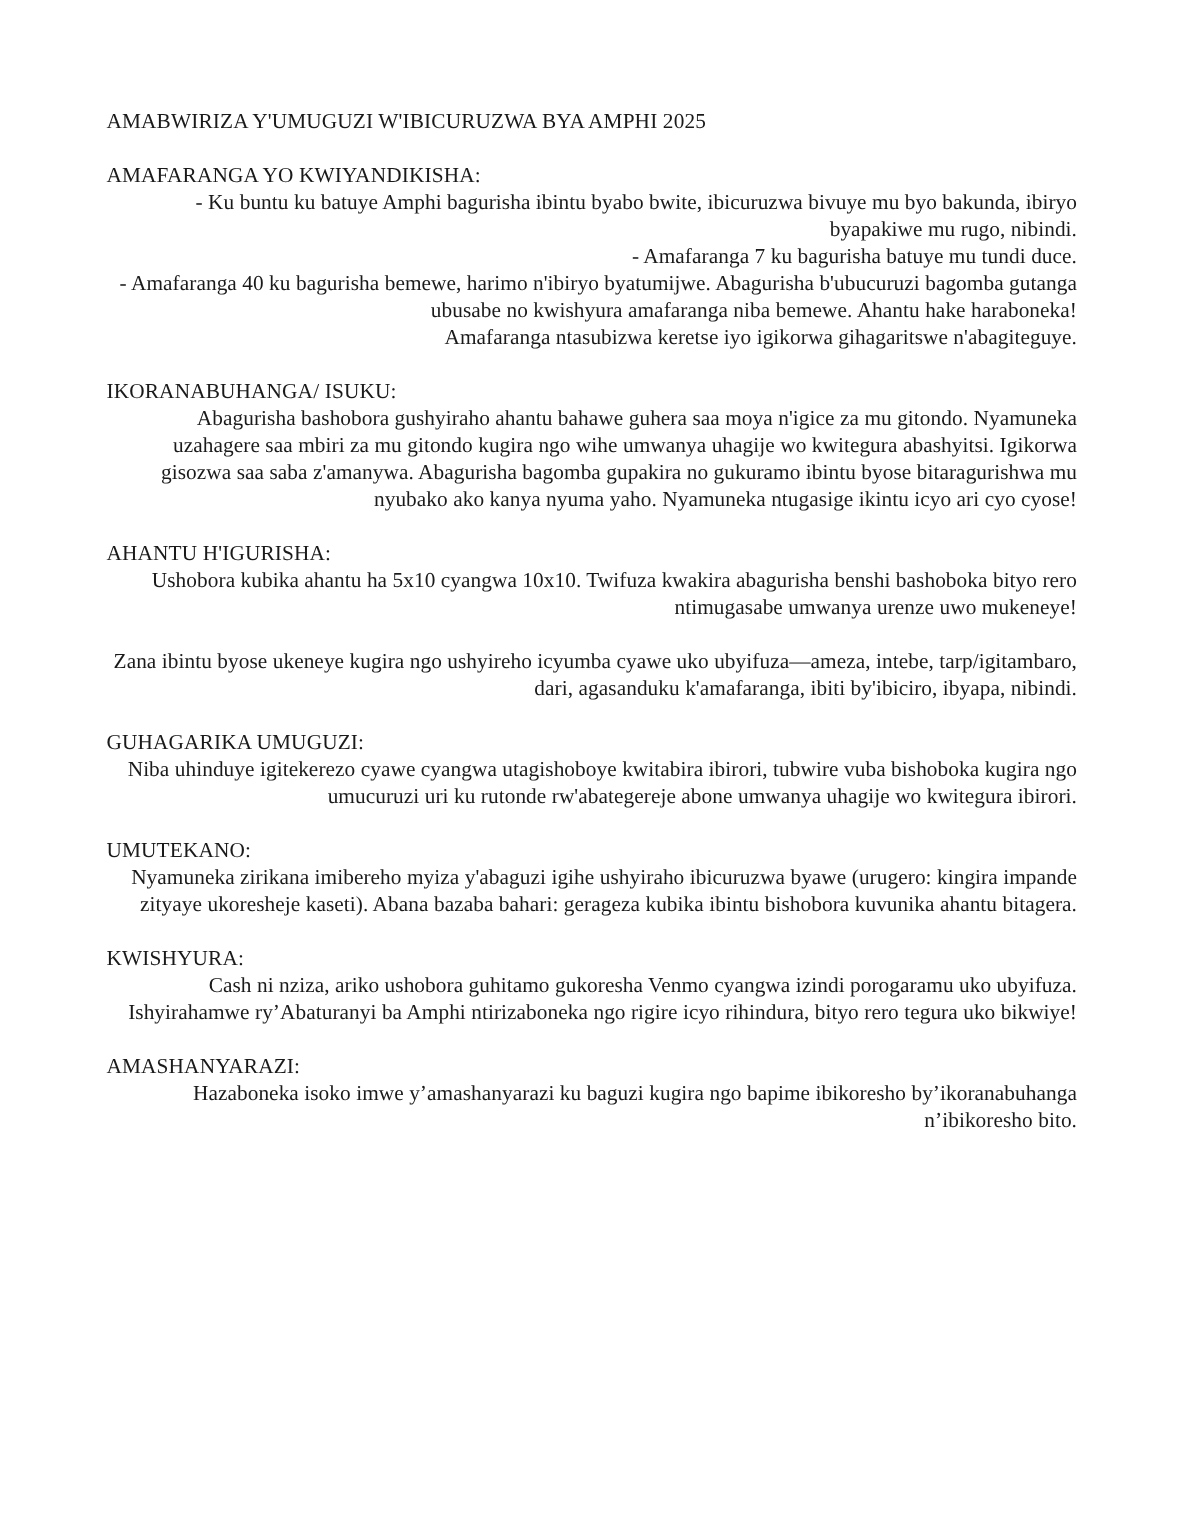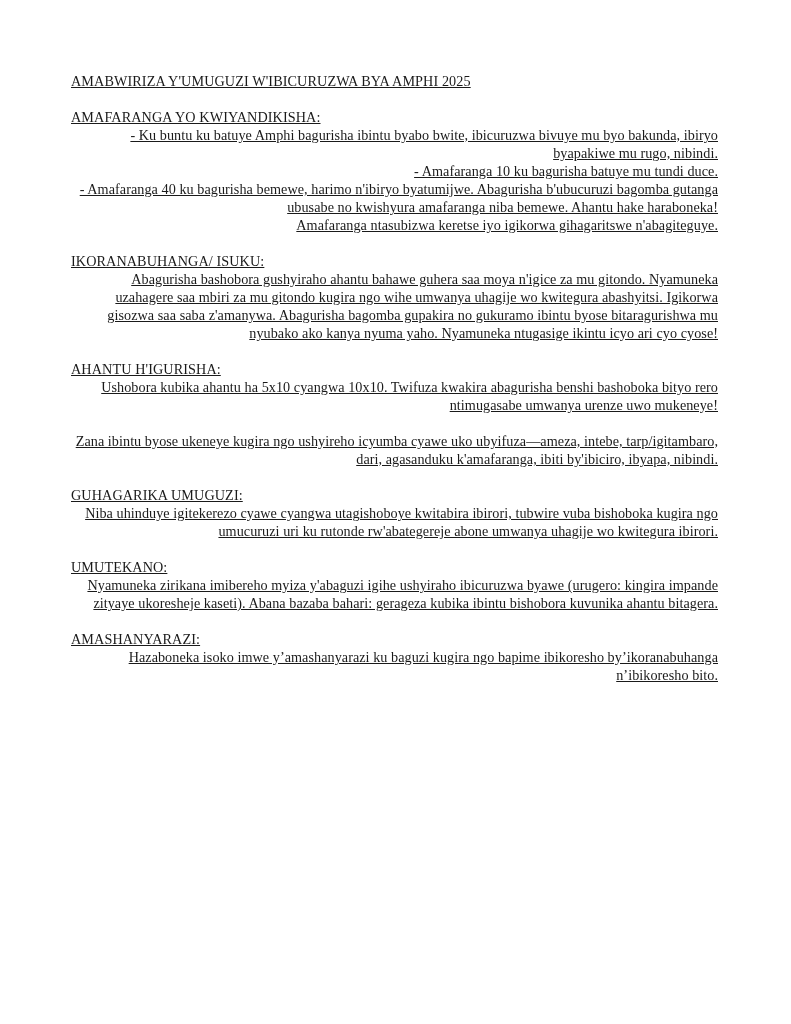--- a/index.html
+++ b/index.html
@@ -21,7 +21,6 @@
     background: #ffffff;
     box-sizing: border-box;
     padding: 72px 73px 40px 71px;
-    text-decoration: underline;
   }
   .doc-title {
     font-size: 14.2px;

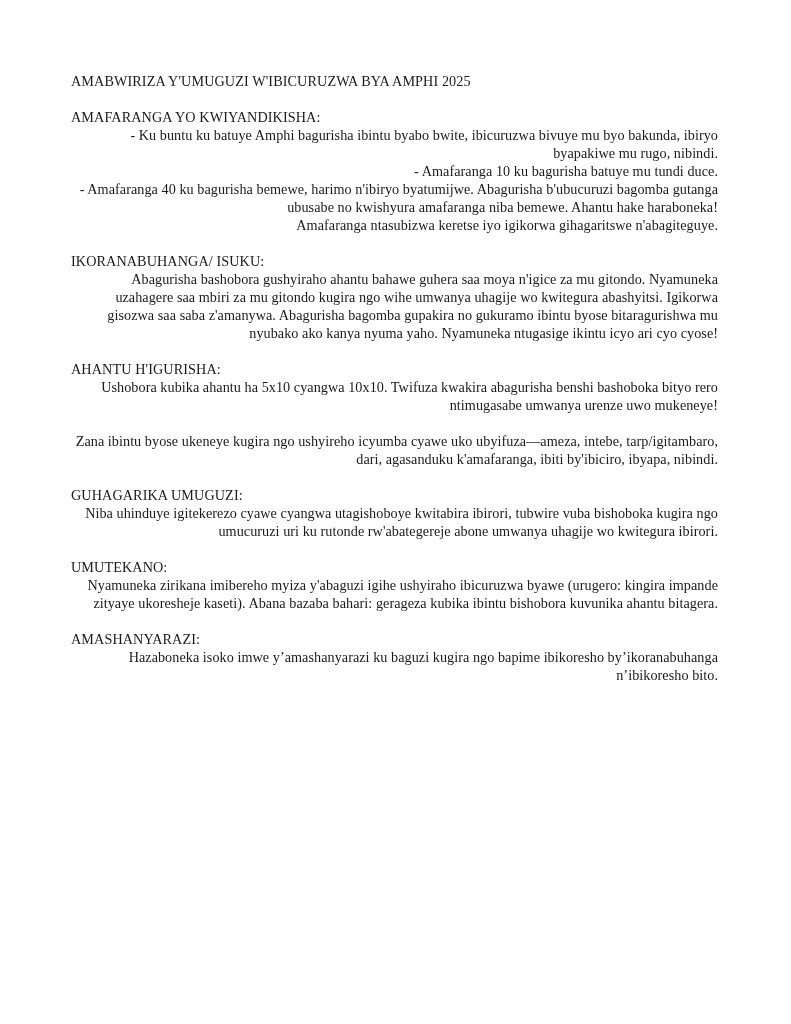--- a/index.html
+++ b/index.html
@@ -62,7 +62,7 @@
   <div class="section">
     <p class="sec-head">AMAFARANGA YO KWIYANDIKISHA:</p>
     <p class="para">- Ku buntu ku batuye Amphi bagurisha ibintu byabo bwite, ibicuruzwa bivuye mu byo bakunda, ibiryo byapakiwe mu rugo, nibindi.</p>
-    <p class="para">- Amafaranga 10 ku bagurisha batuye mu tundi duce.</p>
+    <p class="para">- Amafaranga 7 ku bagurisha batuye mu tundi duce.</p>
     <p class="para">- Amafaranga 40 ku bagurisha bemewe, harimo n'ibiryo byatumijwe. Abagurisha b'ubucuruzi bagomba gutanga ubusabe no kwishyura amafaranga niba bemewe. Ahantu hake haraboneka!</p>
     <p class="para">Amafaranga ntasubizwa keretse iyo igikorwa gihagaritswe n'abagiteguye.</p>
   </div>

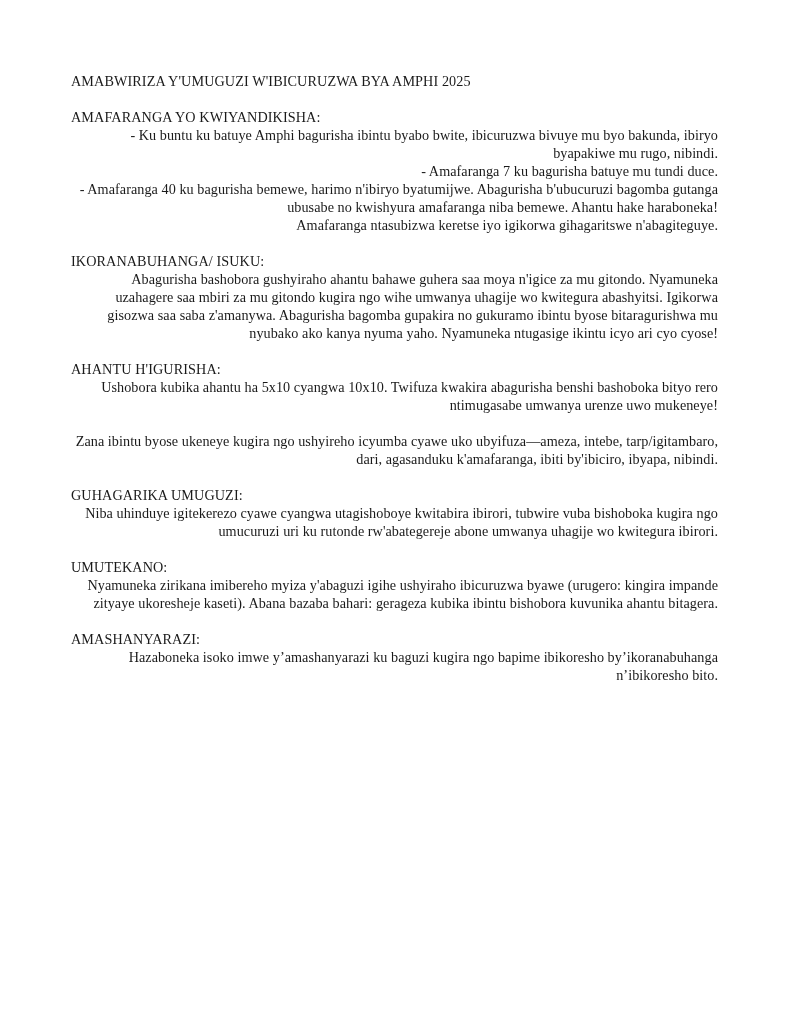--- a/index.html
+++ b/index.html
@@ -90,6 +90,10 @@
     <p class="para">Nyamuneka zirikana imibereho myiza y'abaguzi igihe ushyiraho ibicuruzwa byawe (urugero: kingira impande zityaye ukoresheje kaseti). Abana bazaba bahari: gerageza kubika ibintu bishobora kuvunika ahantu bitagera.</p>
   </div>
 
+  <div class="section">
+    <p class="sec-head">KWISHYURA:</p>
+    <p class="para">Cash ni nziza, ariko ushobora guhitamo gukoresha Venmo cyangwa izindi porogaramu uko ubyifuza. Ishyirahamwe ry’Abaturanyi ba Amphi ntirizaboneka ngo rigire icyo rihindura, bityo rero tegura uko bikwiye!</p>
+  </div>
 
   <div class="section">
     <p class="sec-head">AMASHANYARAZI:</p>

